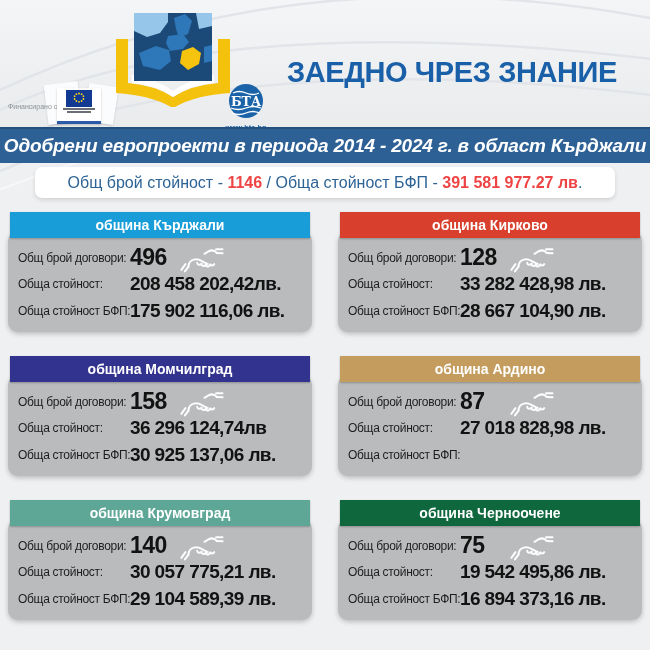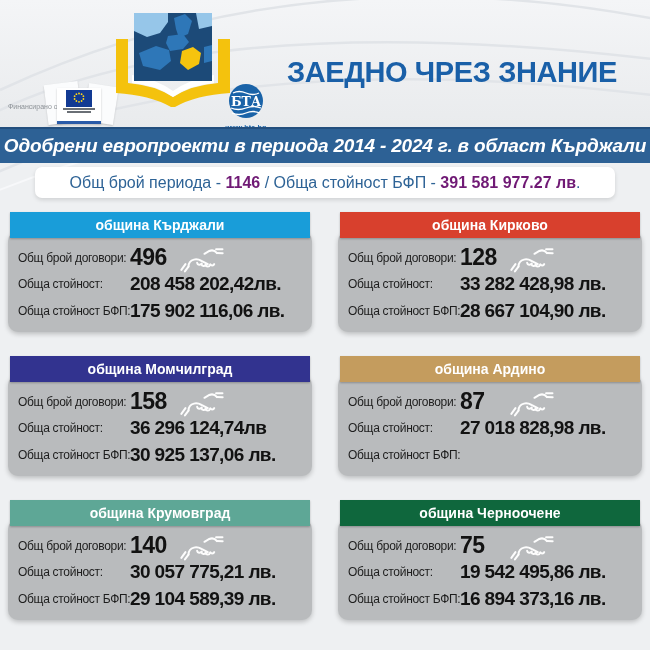--- a/index.html
+++ b/index.html
@@ -139,7 +139,7 @@
 
 <div class="banner" style="background: rgb(45, 97, 149); font-style: italic;">Одобрени европроекти в периода 2014 - 2024 г. в област Кърджали</div>
 
-<div class="summary-box"><span>Общ брой периода - </span><span class="strong">1146</span><span> / Обща стойност БФП - </span><span class="strong">391 581 977.27 лв</span><span>.</span></div>
+<div class="summary-box"><span>Общ брой стойност - </span><span class="strong">1146</span><span> / Обща стойност БФП - </span><span class="strong">391 581 977.27 лв</span><span>.</span></div>
 
 <div class="cards">
 

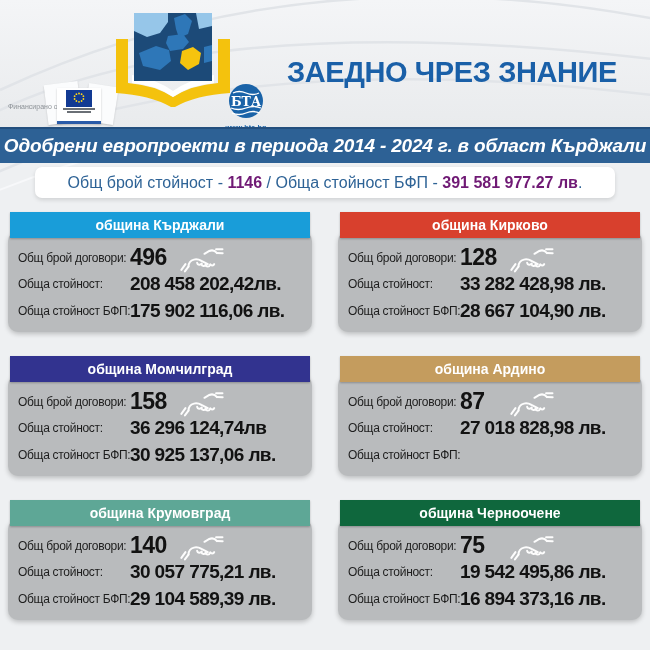--- a/index.html
+++ b/index.html
@@ -38,7 +38,7 @@
     border-radius:7px;box-shadow:0 2px 4px rgba(0,0,0,.13);z-index:2;
     display:flex;align-items:center;justify-content:center;white-space:pre;
     font-size:16px;color:#2e6396;}
-  .summary-box .strong{font-weight:800;color:#701a75;text-align:center;}
+  .summary-box .strong{font-weight:800;color:#ef4444;text-align:center;}
   
   .cards{position:absolute;top:212px;left:8px;width:634px;z-index:2;
     display:grid;grid-template-columns:304px 304px;column-gap:26px;row-gap:24px;}

